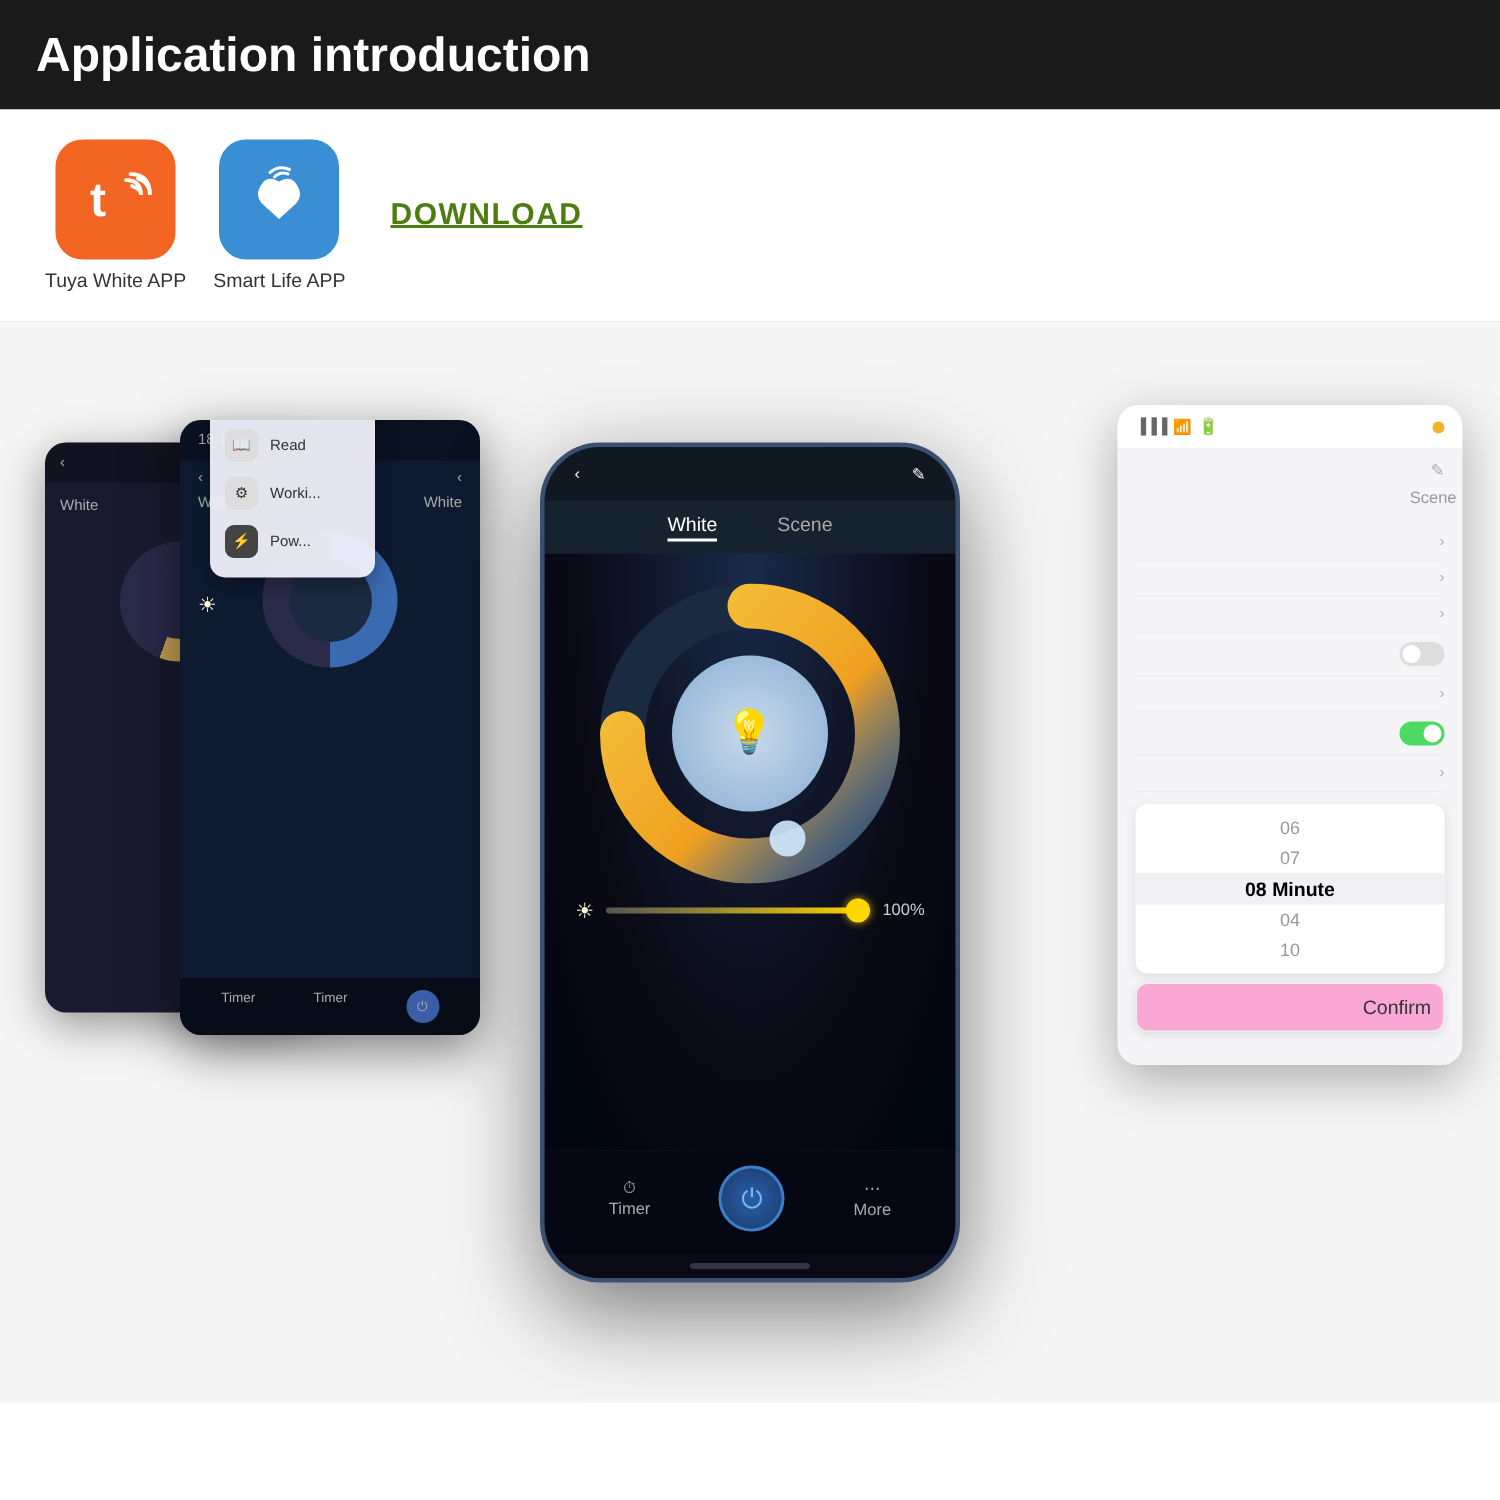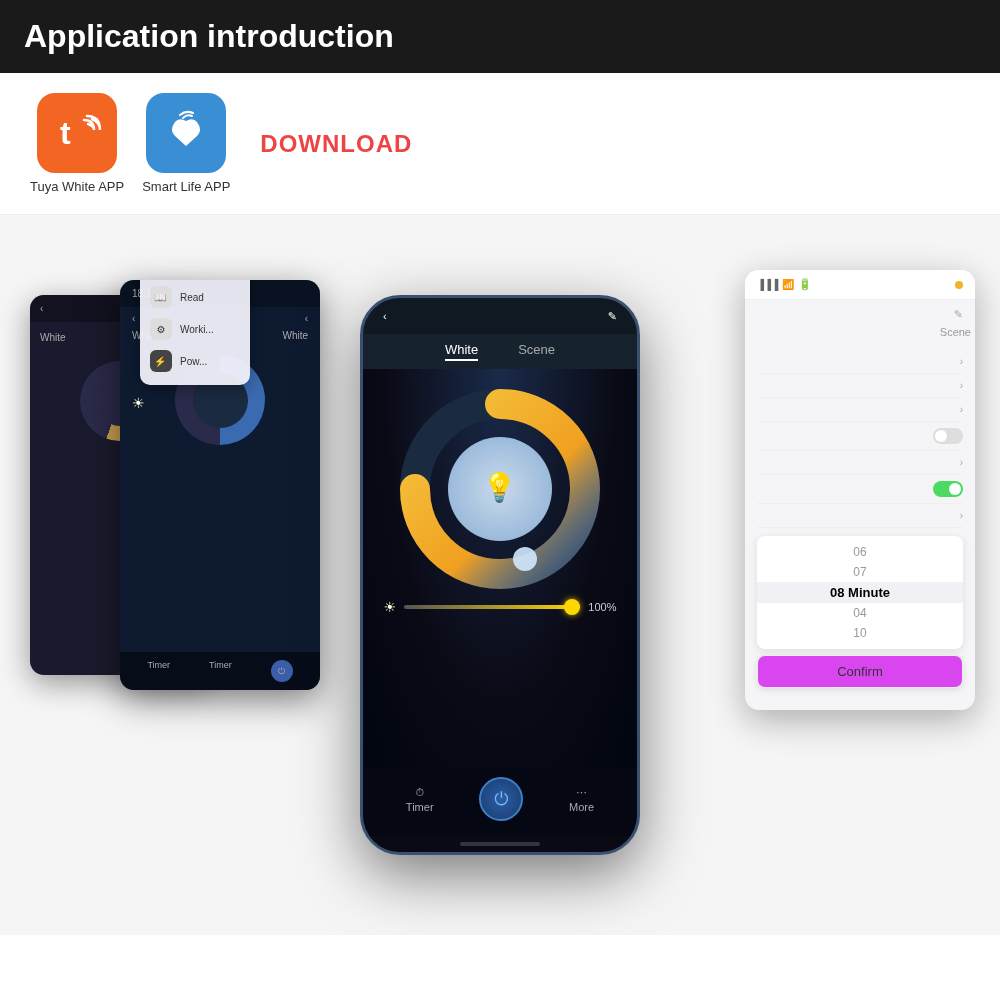--- a/index.html
+++ b/index.html
@@ -69,10 +69,11 @@
       margin-left: 10px;
     }
     .download-title {
-      font-size: 24px;
+      font-size: 20px;
       font-weight: 700;
-      color: #ef4444;
+      color: #4d7c0f;
       letter-spacing: 1px;
+      text-decoration: underline;
     }
     .download-subtitle {
       font-size: 15px;

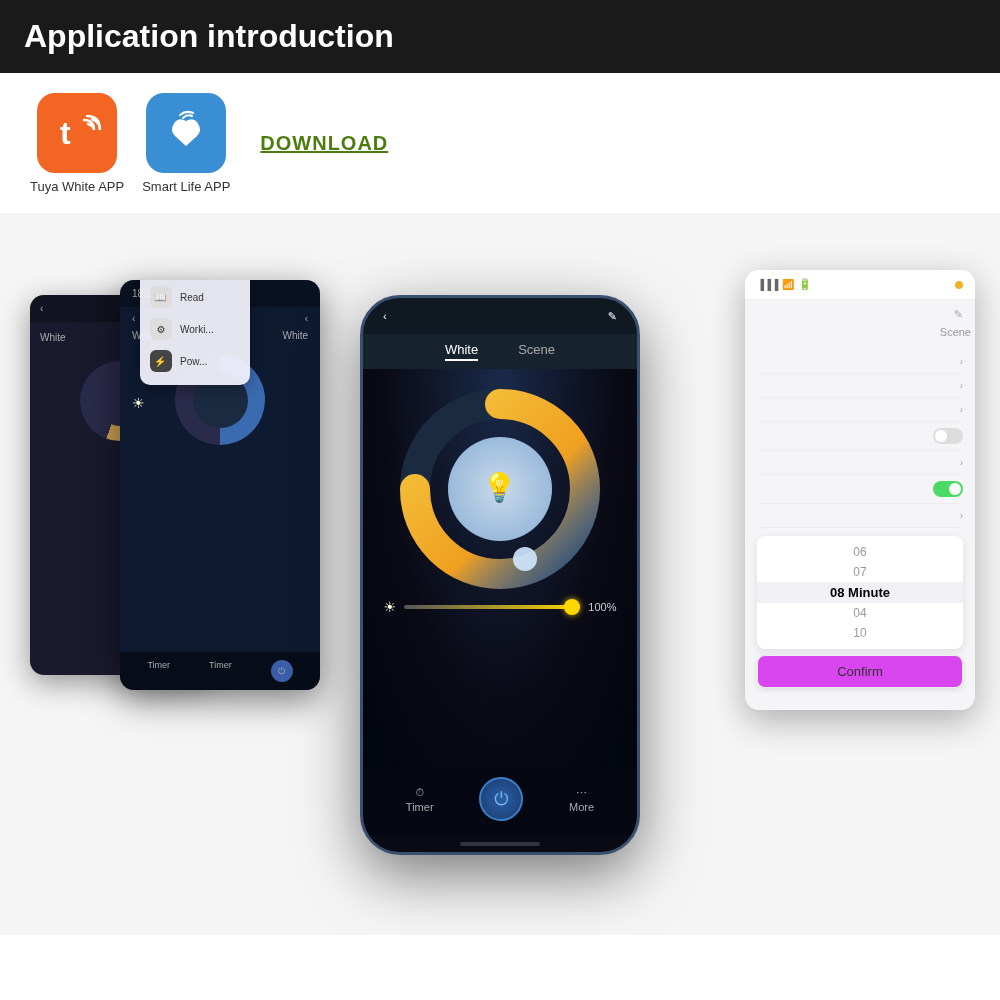--- a/index.html
+++ b/index.html
@@ -442,9 +442,9 @@
       background: #f0f0f5;
     }
     .rs-confirm {
-      background: #d946ef;
+      background: #f9a8d4;
       border-radius: 8px;
-      text-align: center;
+      text-align: right;
       padding: 8px;
       margin-top: 4px;
       font-size: 13px;

